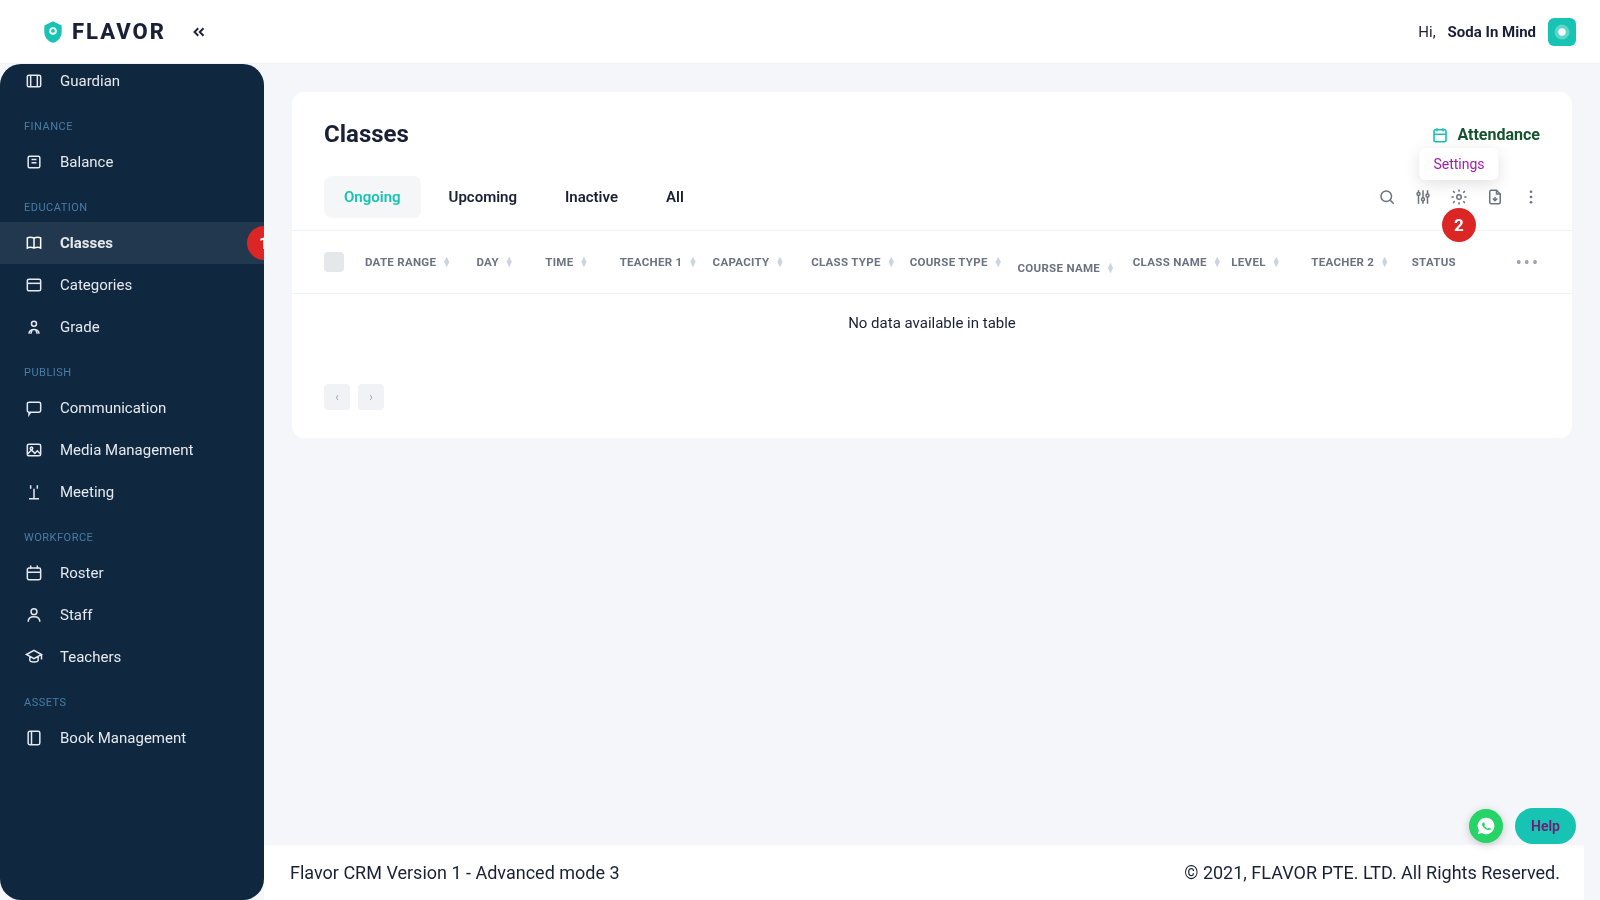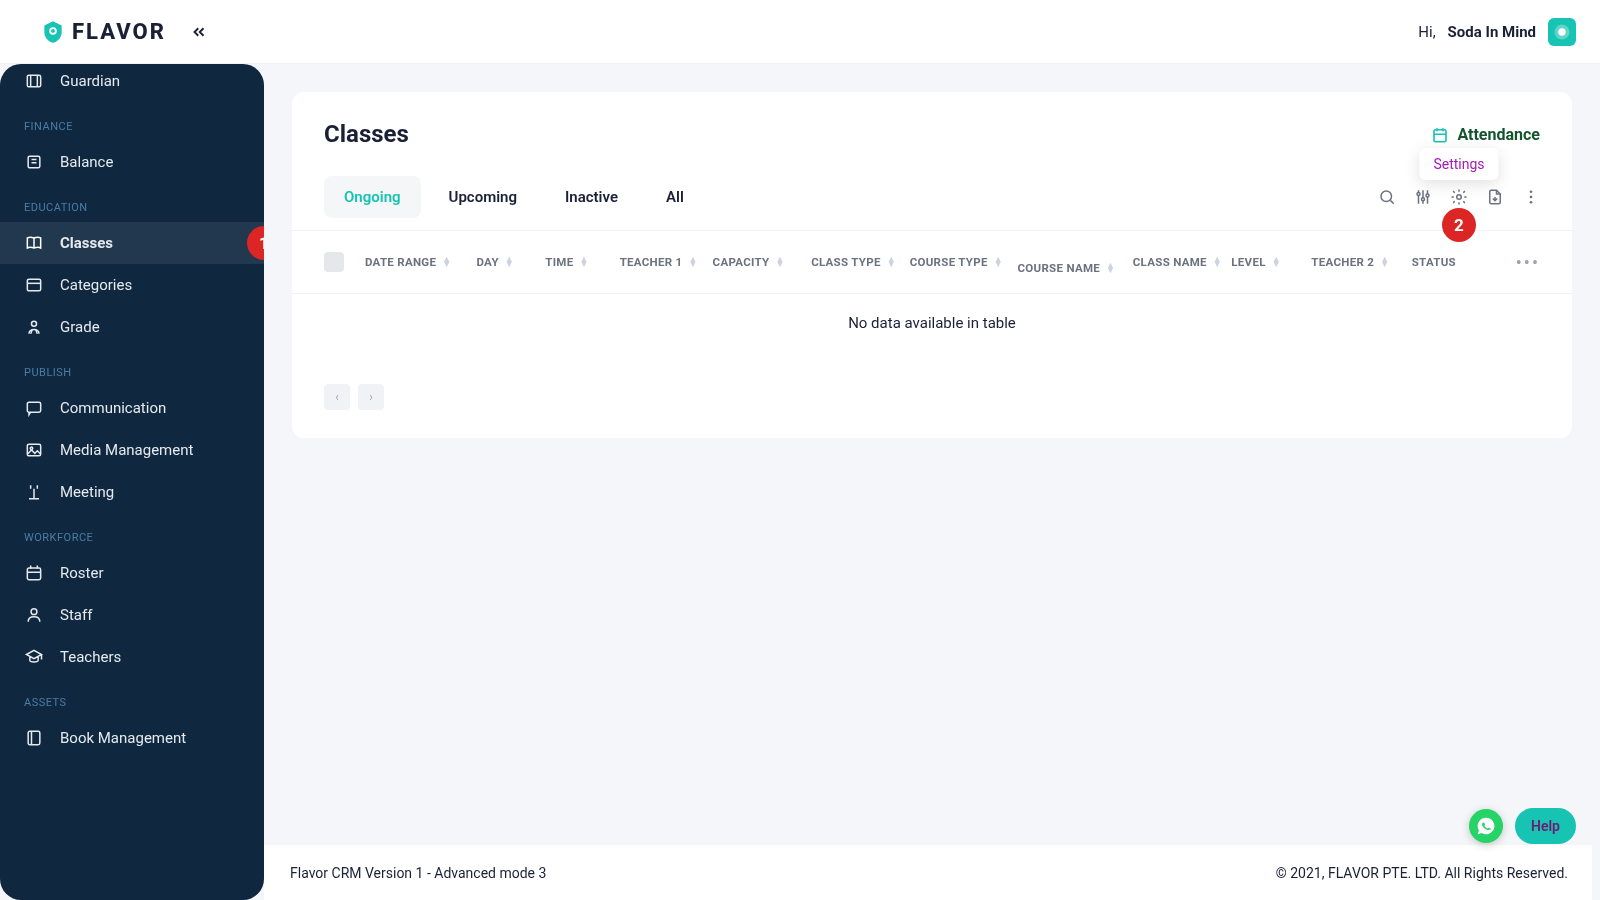--- a/index.html
+++ b/index.html
@@ -58,7 +58,7 @@
     
     .badge-circle { width: 34px; height: 34px; border-radius: 50%; background: #dc2626; color: #fff; font-weight: 700; font-size: 17px; display: flex; align-items: center; justify-content: center; position: absolute; z-index: 20; }
     
-    .footer { position: absolute; bottom: 0; left: 264px; right: 8px; height: 56px; background: #fff; display: flex; align-items: center; justify-content: space-between; padding: 0 24px 0 26px; font-size: 14px; color: #1a2036; border-top: 1px solid rgba(0,0,0,0.04); }
+    .footer { position: absolute; bottom: 0; left: 264px; right: 16px; height: 56px; background: #fff; display: flex; align-items: center; justify-content: space-between; padding: 0 24px 0 26px; font-size: 18px; color: #1a2036; border-top: 1px solid rgba(0,0,0,0.04); }
     
     .floating { position: absolute; bottom: 56px; right: 24px; display: flex; align-items: center; gap: 12px; z-index: 30; }
     .wa-btn { width: 34px; height: 34px; border-radius: 50%; background: #25d366; display: flex; align-items: center; justify-content: center; color: #fff; cursor: pointer; box-shadow: 0 2px 8px rgba(0,0,0,0.2); }

